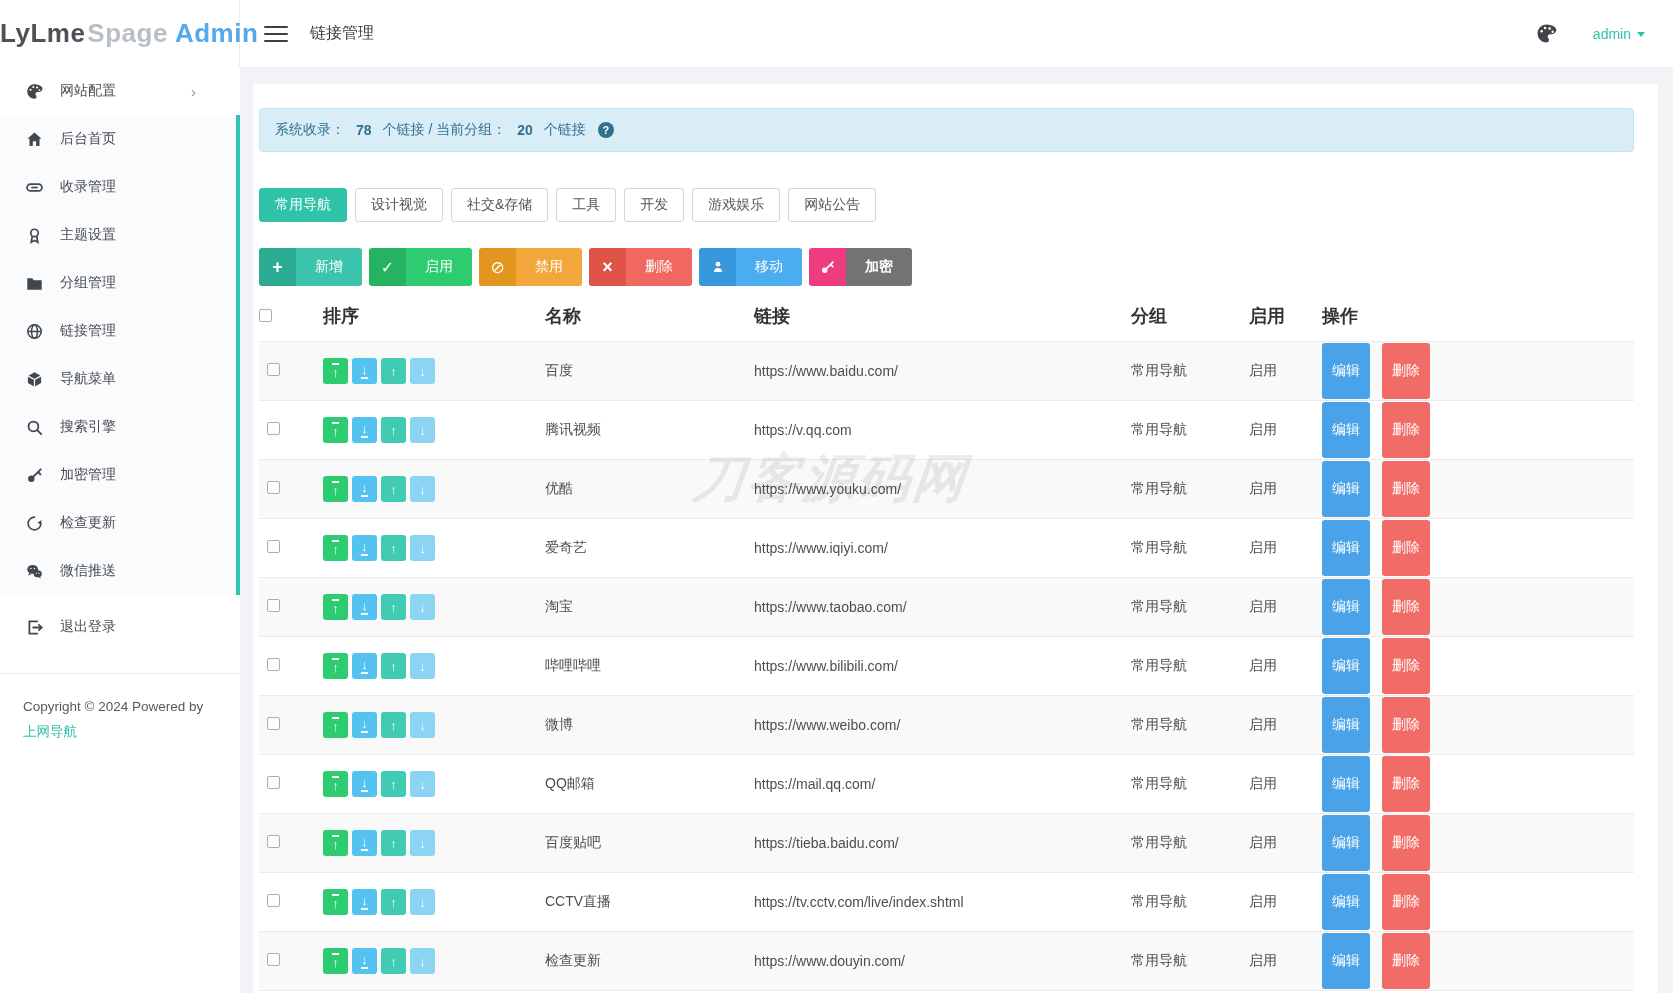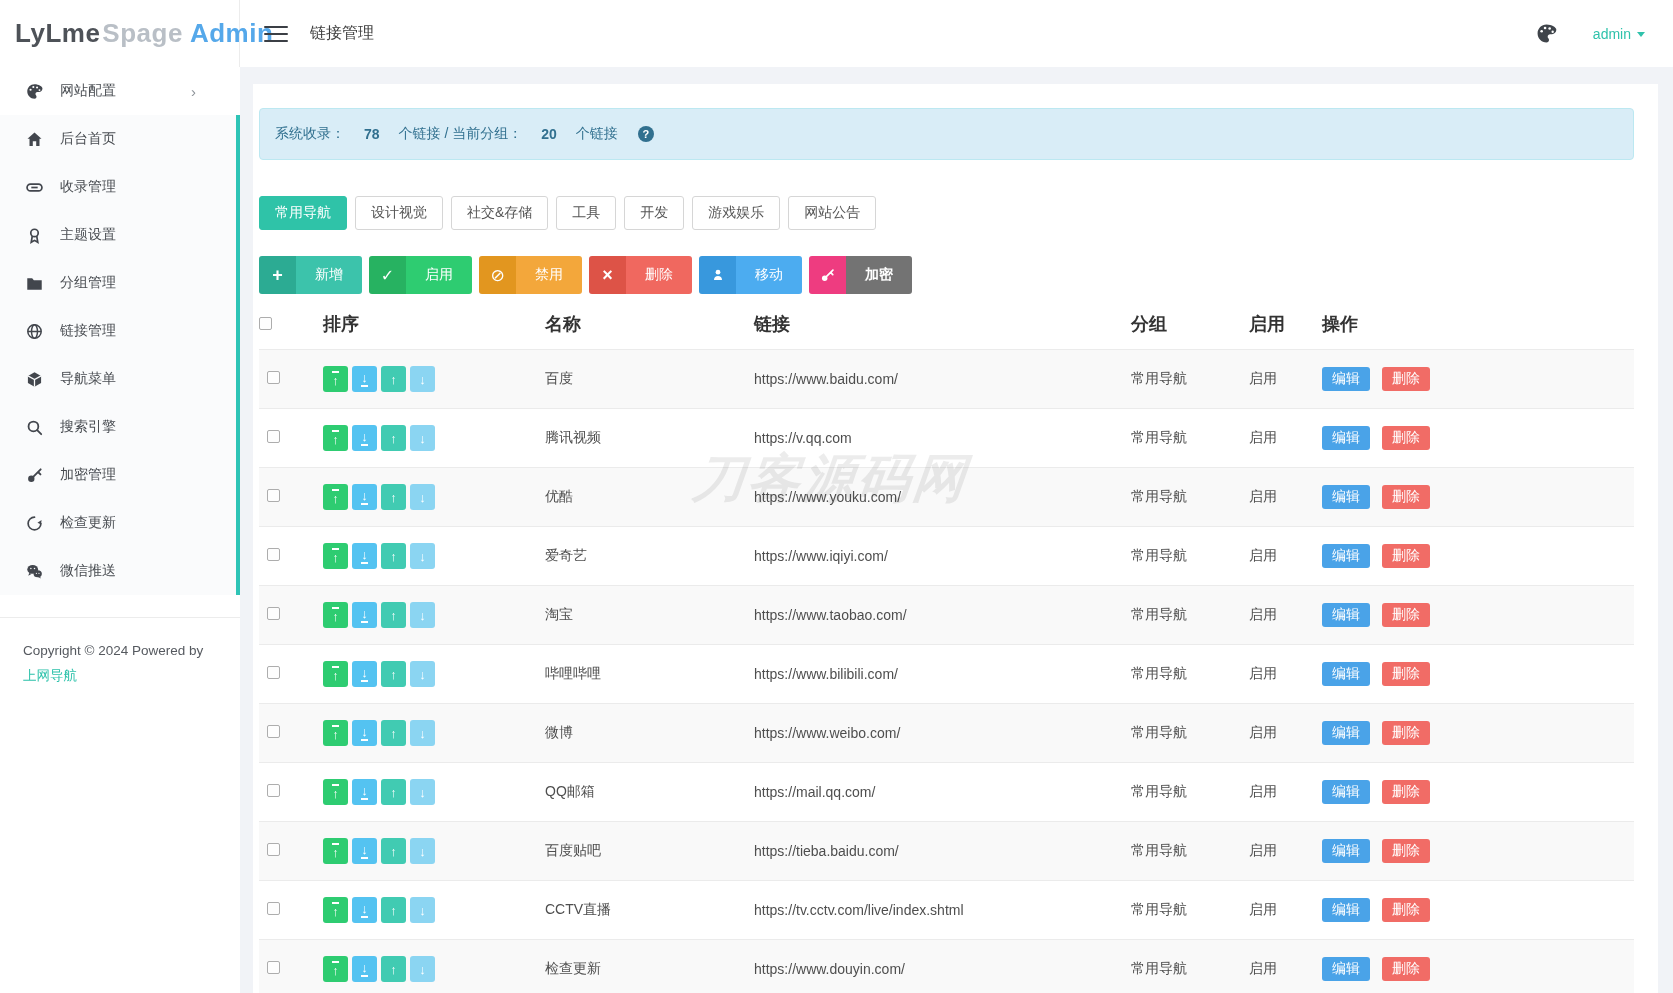--- a/index.html
+++ b/index.html
@@ -9,7 +9,7 @@
 
   
   .topbar { position:fixed; top:0; left:0; right:0; height:67px; background:#fff; display:flex; z-index:20; }
-  .logo { width:240px; flex:none; display:flex; align-items:center; padding-left:15px; border-right:1px solid #ececec; font-size:26px; letter-spacing:.5px; }
+  .logo { width:240px; flex:none; display:flex; align-items:center; border-right:1px solid #ececec; font-size:26px; letter-spacing:.5px; }
   .logo .b1 { font-weight:bold; color:#4e5258; }
   .logo .b2 { font-weight:bold; color:#b9bfc6; margin-left:2px; }
   .logo .b3 { font-weight:bold; color:#55a8ea; margin-left:7px; }

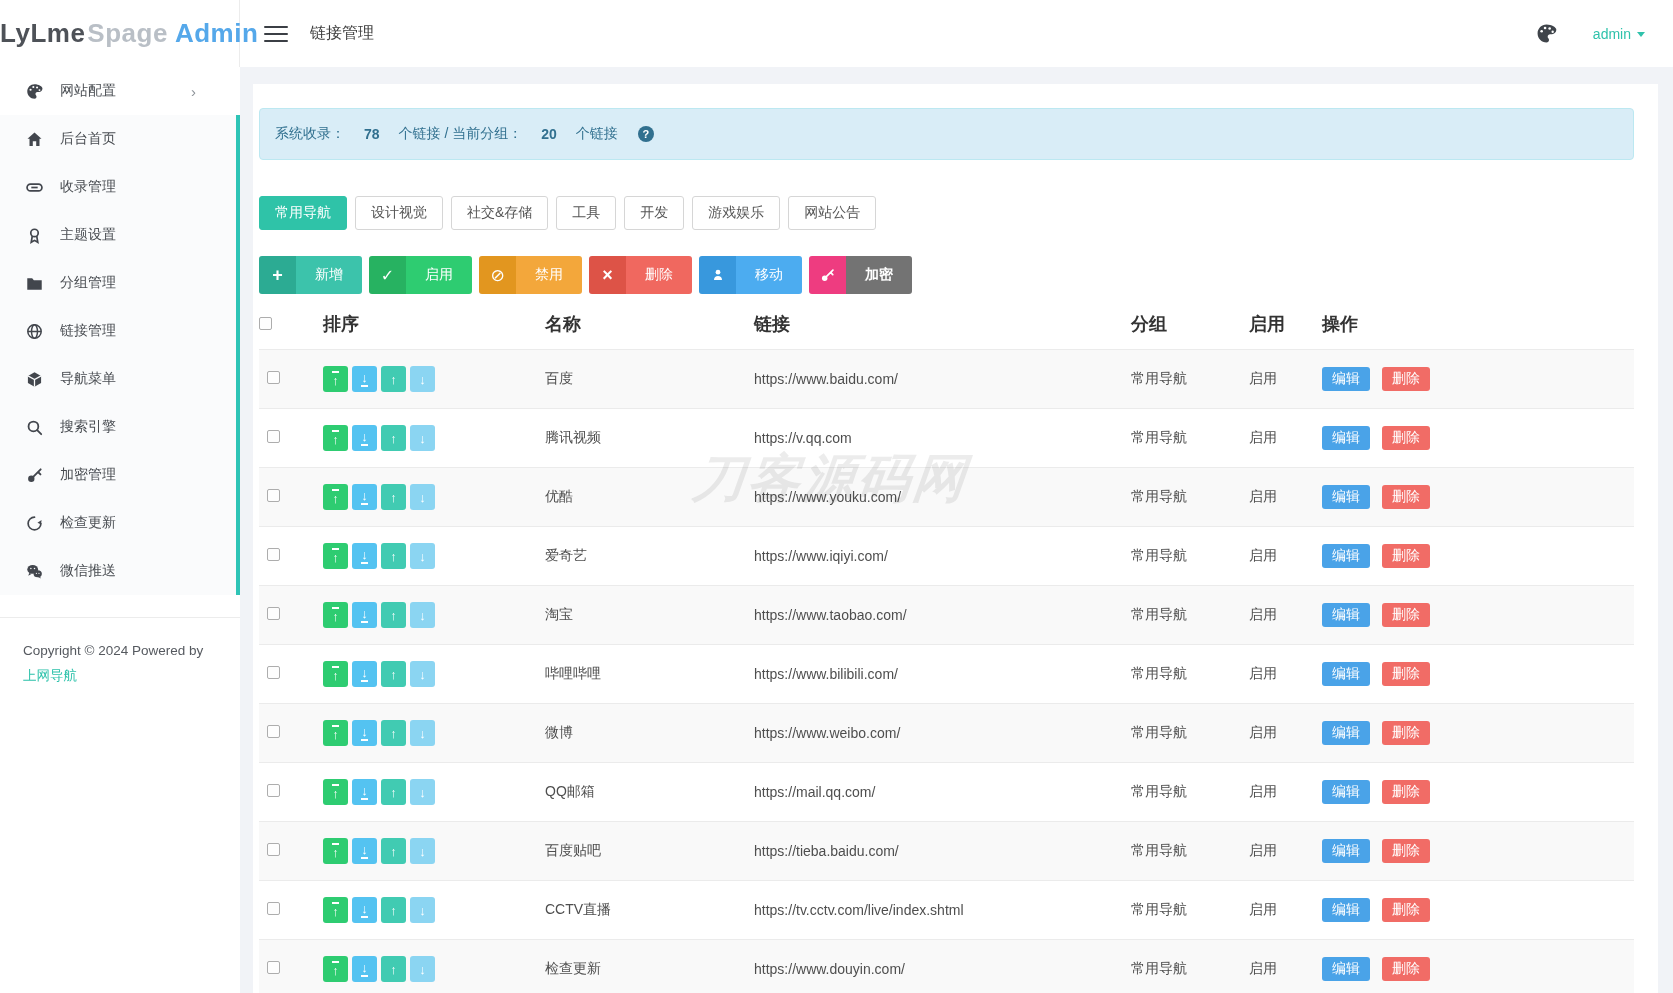--- a/index.html
+++ b/index.html
@@ -38,7 +38,7 @@
   .main { position:absolute; left:240px; top:67px; right:0; bottom:0; background:#f1f3f7; }
   .card { position:absolute; left:13px; right:15px; top:17px; bottom:-30px; background:#fff; padding:0 24px 0 6px; }
 
-  .alert { margin-top:24px; height:52px; background:#d9edf7; border:1px solid #bce8f1; border-radius:4px; color:#31708f; font-size:14px; display:flex; align-items:center; padding-left:15px; gap:16px; }
+  .alert { margin-top:24px; height:44px; background:#d9edf7; border:1px solid #bce8f1; border-radius:4px; color:#31708f; font-size:14px; display:flex; align-items:center; padding-left:15px; gap:8px; }
   .alert b { font-weight:bold; margin:16px 3px; }
   .help-ic { width:16px; height:16px; border-radius:50%; background:#31708f; color:#fff; font-size:11px; font-weight:bold; display:inline-flex; align-items:center; justify-content:center; margin-left:4px; cursor:pointer; }
 

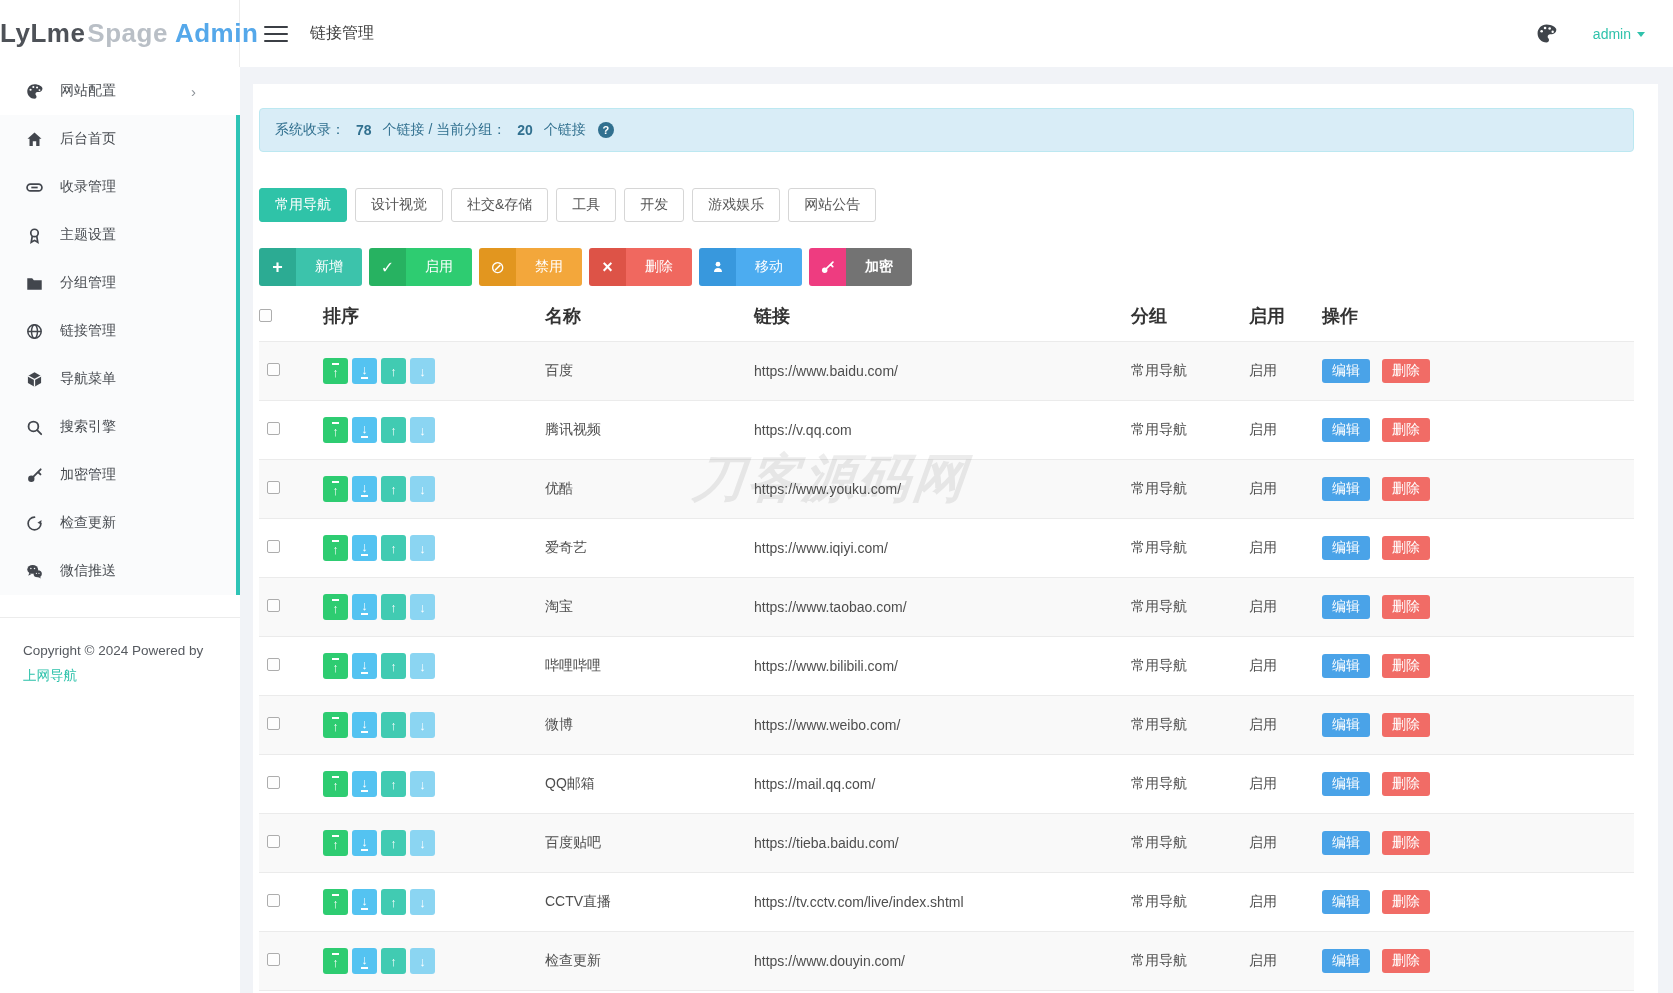--- a/index.html
+++ b/index.html
@@ -71,7 +71,7 @@
   .bt { display:inline-block; border-top:2px solid #fff; padding-top:1px; }
   .bb { display:inline-block; border-bottom:2px solid #fff; padding-bottom:1px; }
   .status { color:#2ba245; }
-  .abtn { width:48px; height:24px; border-radius:3px; color:#fff; font-size:14px; margin-right:8px; }
+  .abtn { width:48px; height:56px; border-radius:3px; color:#fff; font-size:14px; margin-right:8px; }
   .abtn.edit { background:#4aa3e8; }
   .abtn.del  { background:#f16c66; }
 

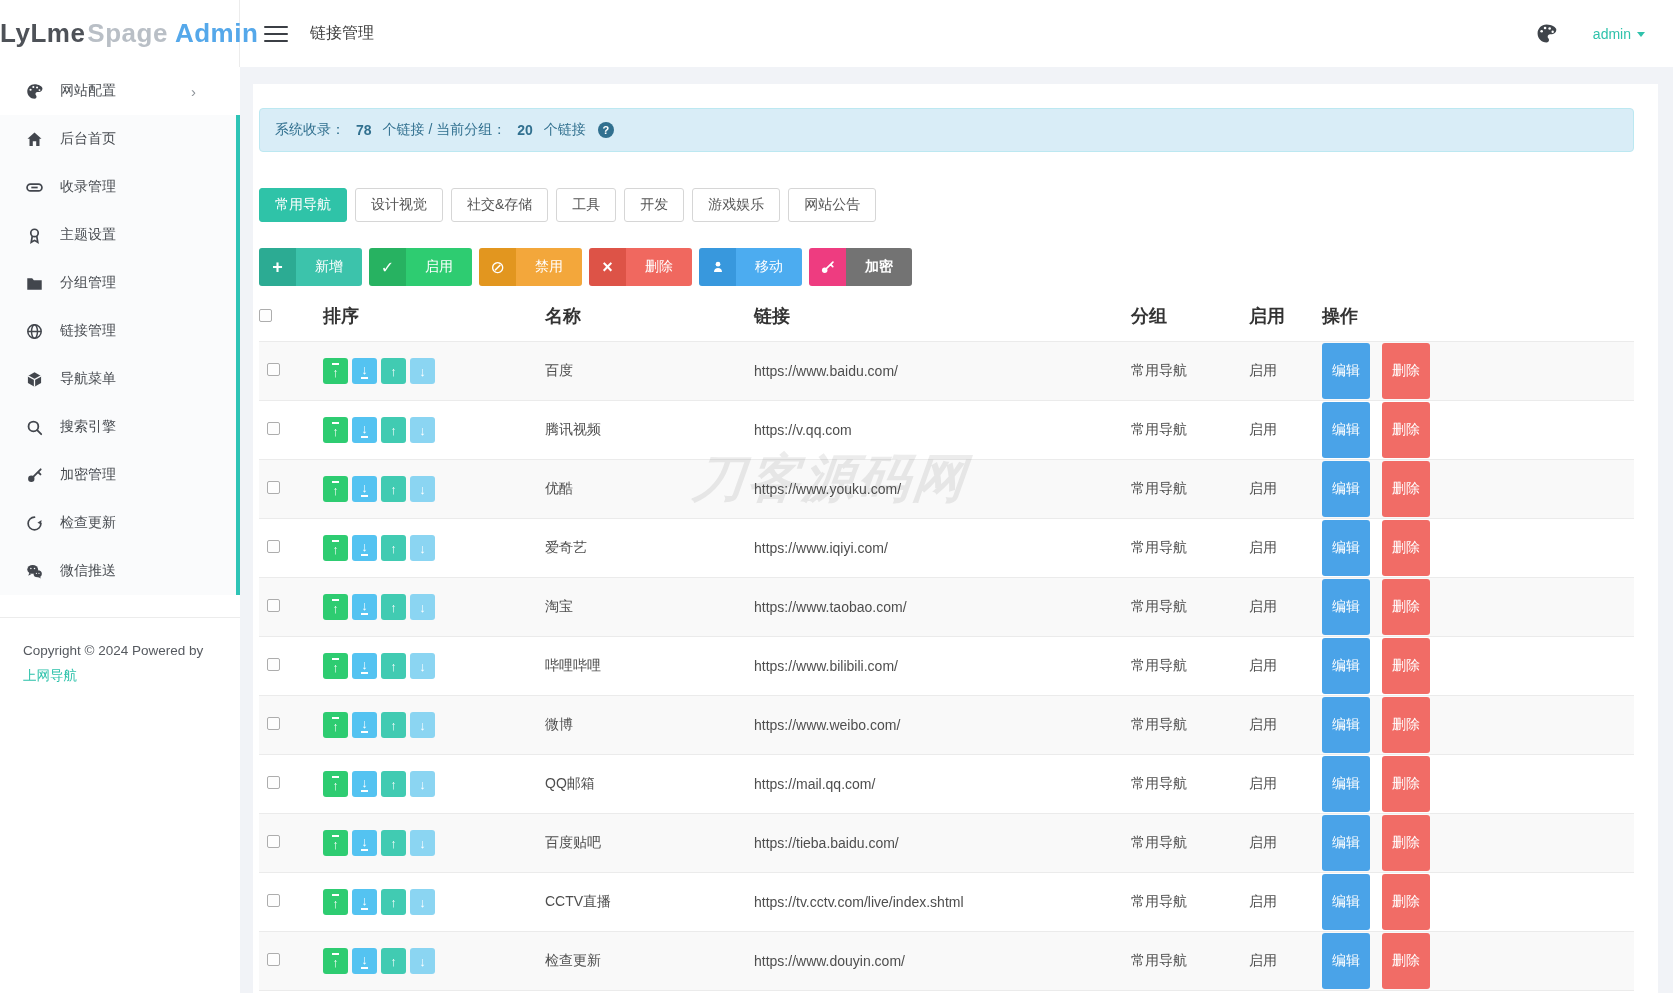--- a/index.html
+++ b/index.html
@@ -235,6 +235,16 @@
     </div>
   </nav>
 
+  <div class="nav-item logout-row">
+    <span class="nic">
+        <svg width="17" height="17" viewBox="0 0 16 16" fill="none" stroke="currentColor" stroke-width="1.7" stroke-linecap="round" stroke-linejoin="round">
+          <path d="M10.5 2.2H3.2v11.6h7.3"></path>
+          <line x1="6.8" y1="8" x2="14.6" y2="8"></line>
+          <polyline points="12.2,5.6 14.6,8 12.2,10.4"></polyline>
+        </svg>
+      </span>
+    <span>退出登录</span>
+  </div>
 
   <div class="side-footer">
     <div>Copyright © 2024 Powered by</div>

